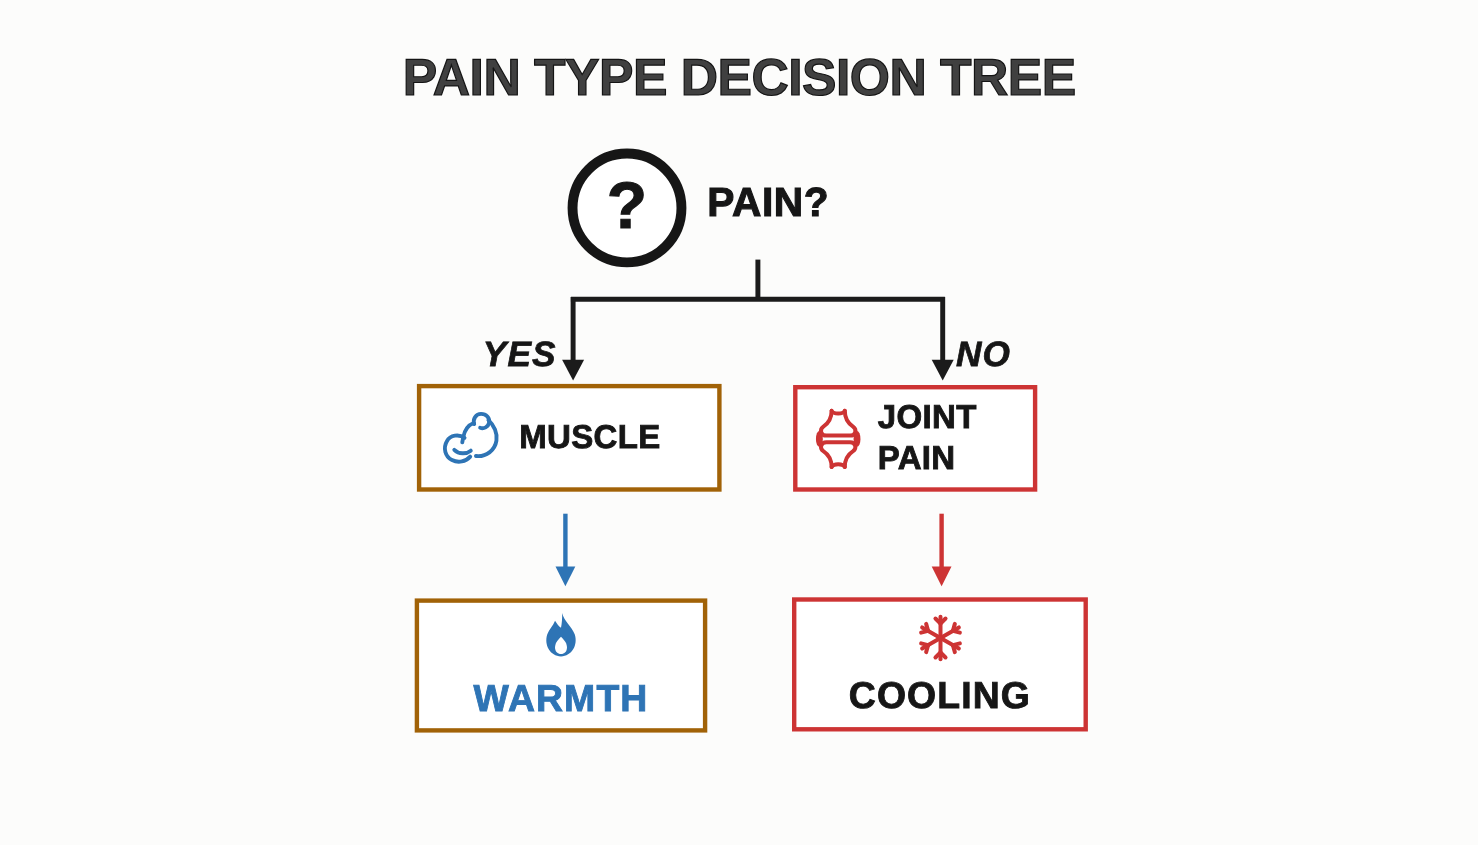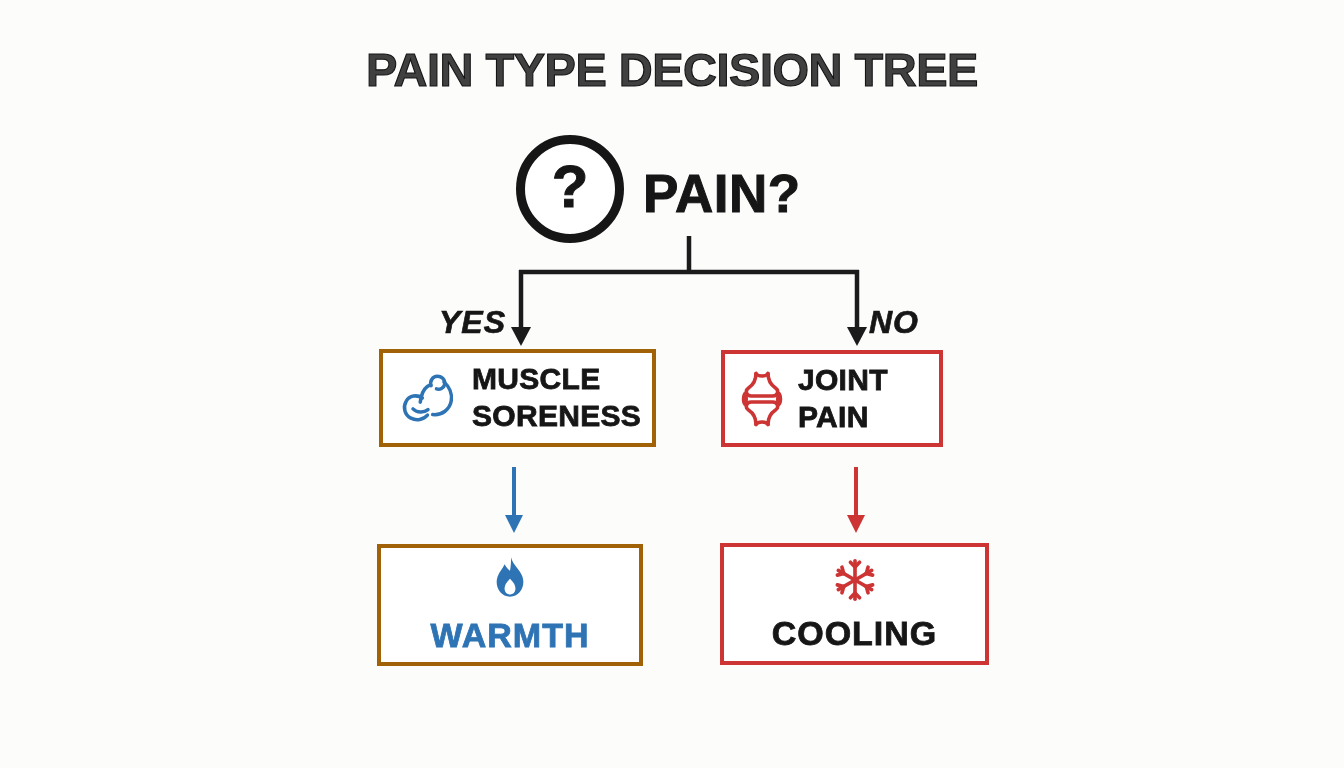--- a/index.html
+++ b/index.html
@@ -22,7 +22,7 @@
   }
   .q-mark{font-size:60px;font-weight:bold;line-height:1;margin-top:-4px;-webkit-text-stroke:1px #161616;}
   .pain-label{
-    position:absolute;left:643px;top:163px;font-size:53px;font-weight:bold;
+    position:absolute;left:643px;top:163px;font-size:37px;font-weight:bold;
     letter-spacing:0.5px;-webkit-text-stroke:1px #161616;
   }
   .connectors{position:absolute;left:0;top:0;z-index:0;}

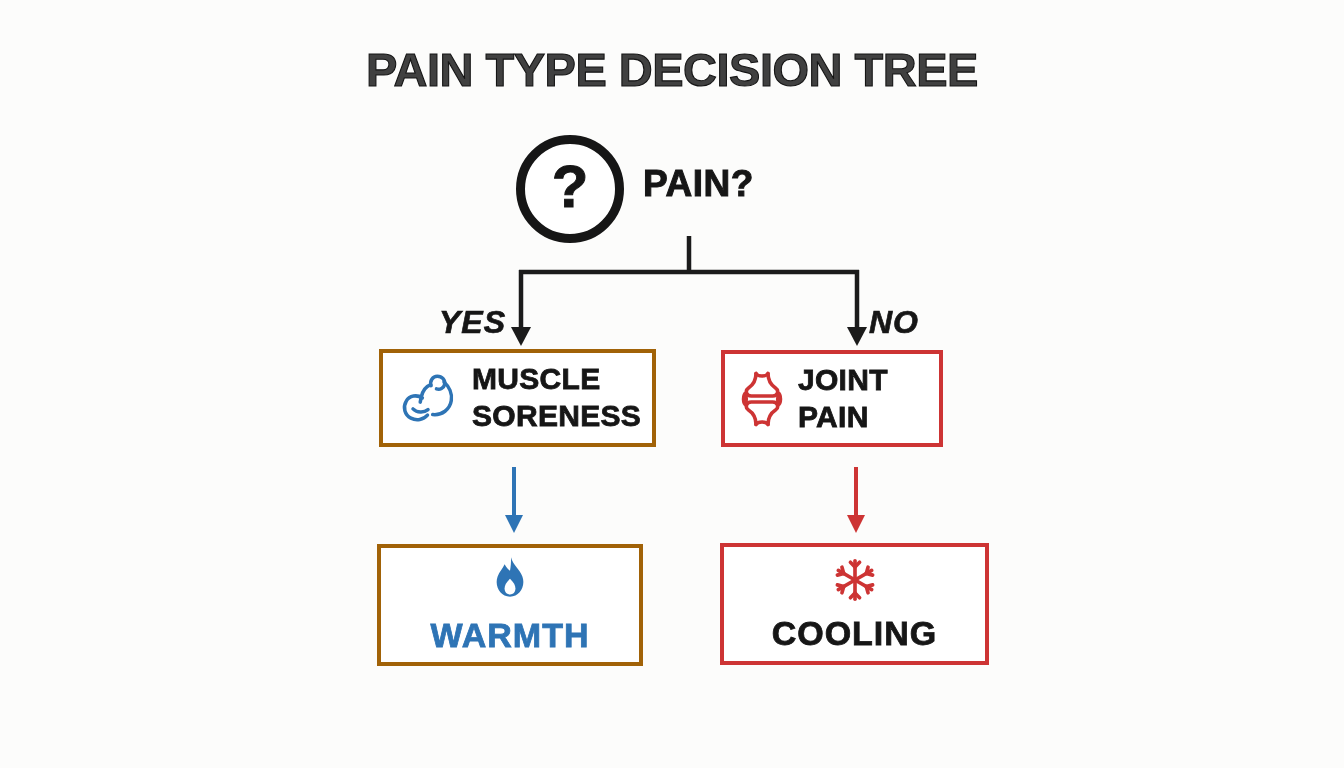--- a/index.html
+++ b/index.html
@@ -95,7 +95,6 @@
     </svg>
     <div class="node-label">
       <div>MUSCLE</div>
-      <div>SORENESS</div>
     </div>
   </div>
 

